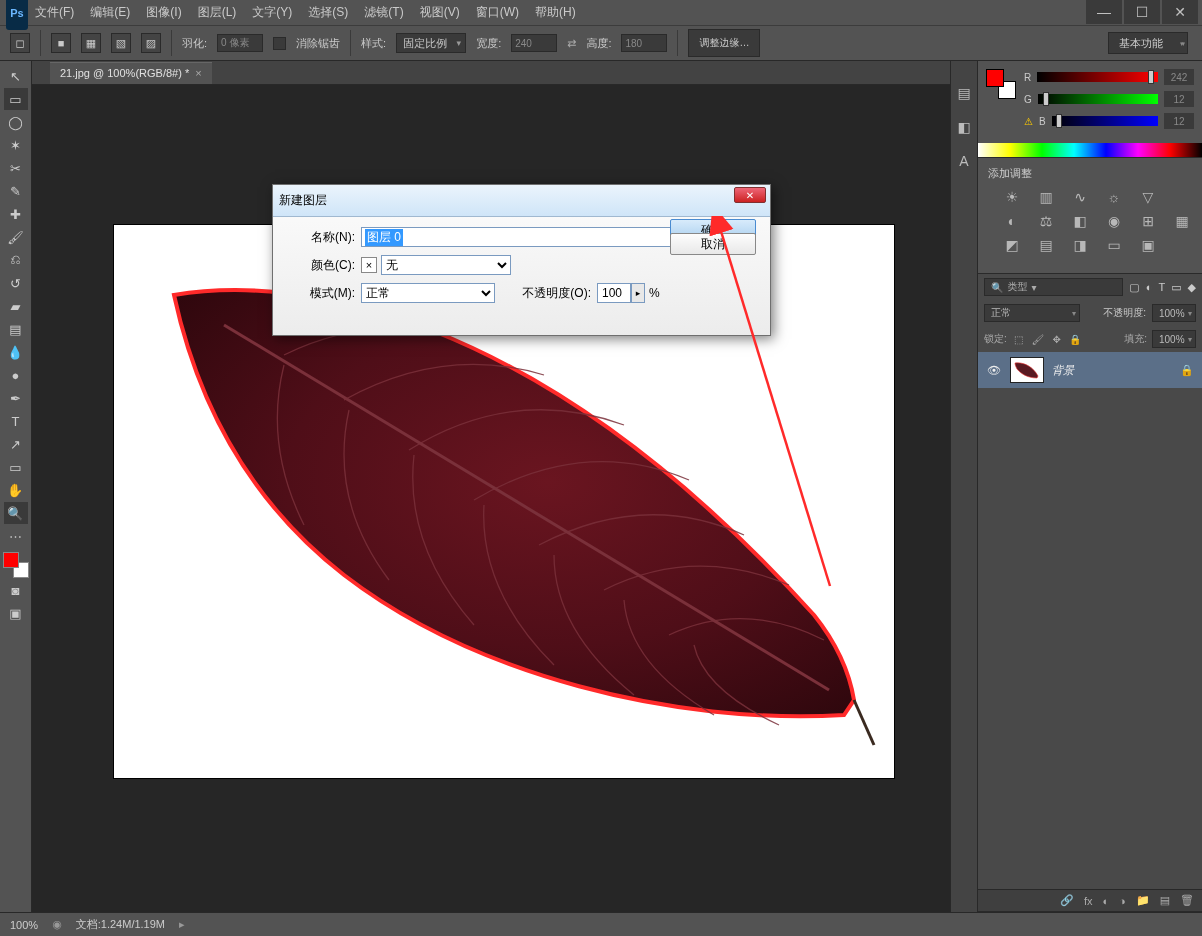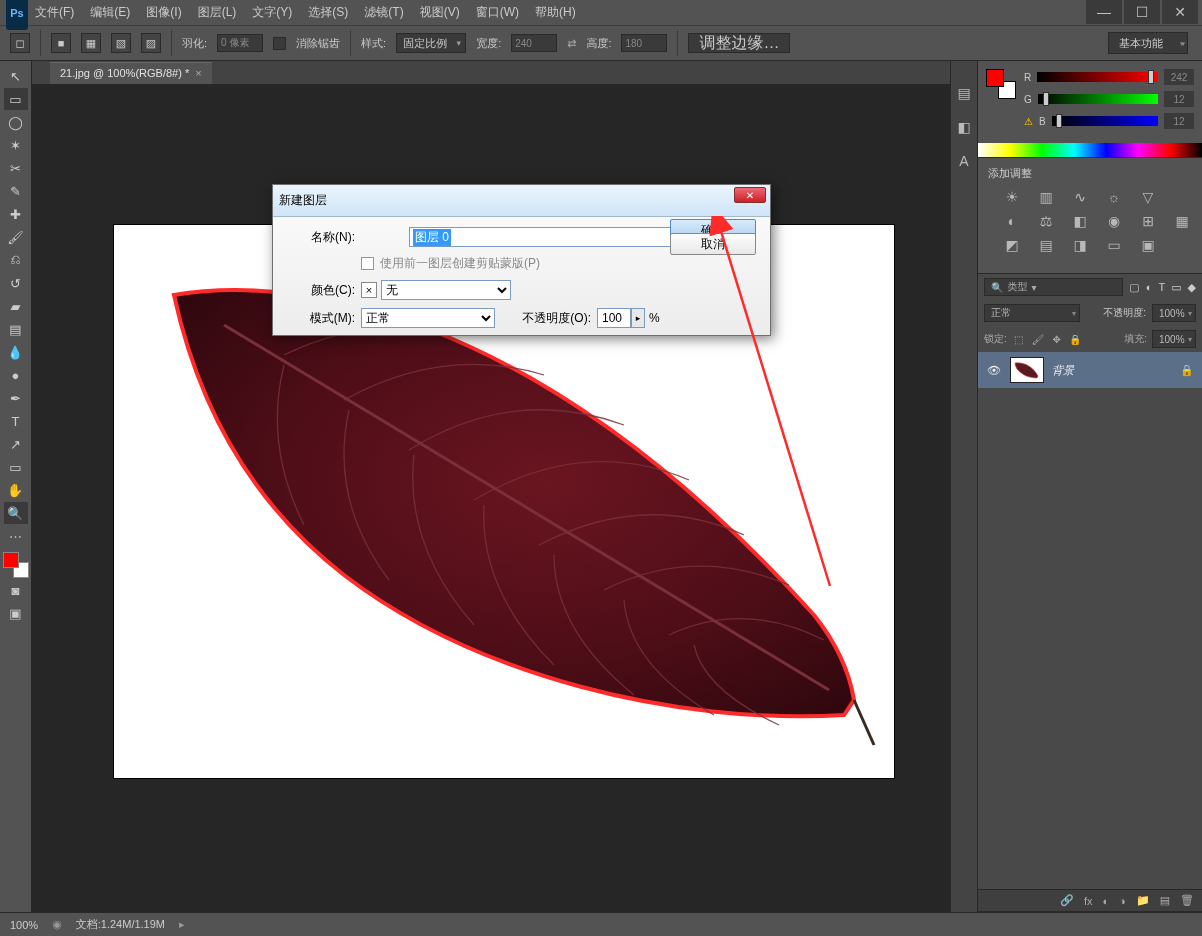--- a/index.html
+++ b/index.html
@@ -21,7 +21,7 @@
 .opt-bar .sep { width:1px; height:26px; background:#3a3a3a; }
 .opt-bar .opt-select { height:20px; background:#3a3a3a; border:1px solid #2a2a2a; color:#c8c8c8; font-size:11px; padding:0 1px 0 6px; position:relative; display:flex; align-items:center; }
 .opt-bar .opt-select::after { content:"▾"; position:absolute; right:4px; font-size:9px; color:#999; }
-.opt-bar .opt-btn { height:20px; background:#3a3a3a; border:1px solid #2a2a2a; padding:0 10px; display:flex; align-items:center; font-size:16px; }
+.opt-bar .opt-btn { height:28px; background:#3a3a3a; border:1px solid #2a2a2a; padding:0 10px; display:flex; align-items:center; font-size:10px; }
 .opt-bar .chk { width:13px; height:13px; border:1px solid #2a2a2a; background:#3a3a3a; }
 .workspace-sel { margin-left:auto; margin-right:4px; height:22px; background:#3a3a3a; border:1px solid #2a2a2a; padding:0 24px 0 10px; display:flex; align-items:center; font-size:11px; position:relative;}
 .workspace-sel::after { content:"▾▾"; position:absolute; right:4px; color:#888; font-size:7px; line-height:7px; letter-spacing:-2px; }

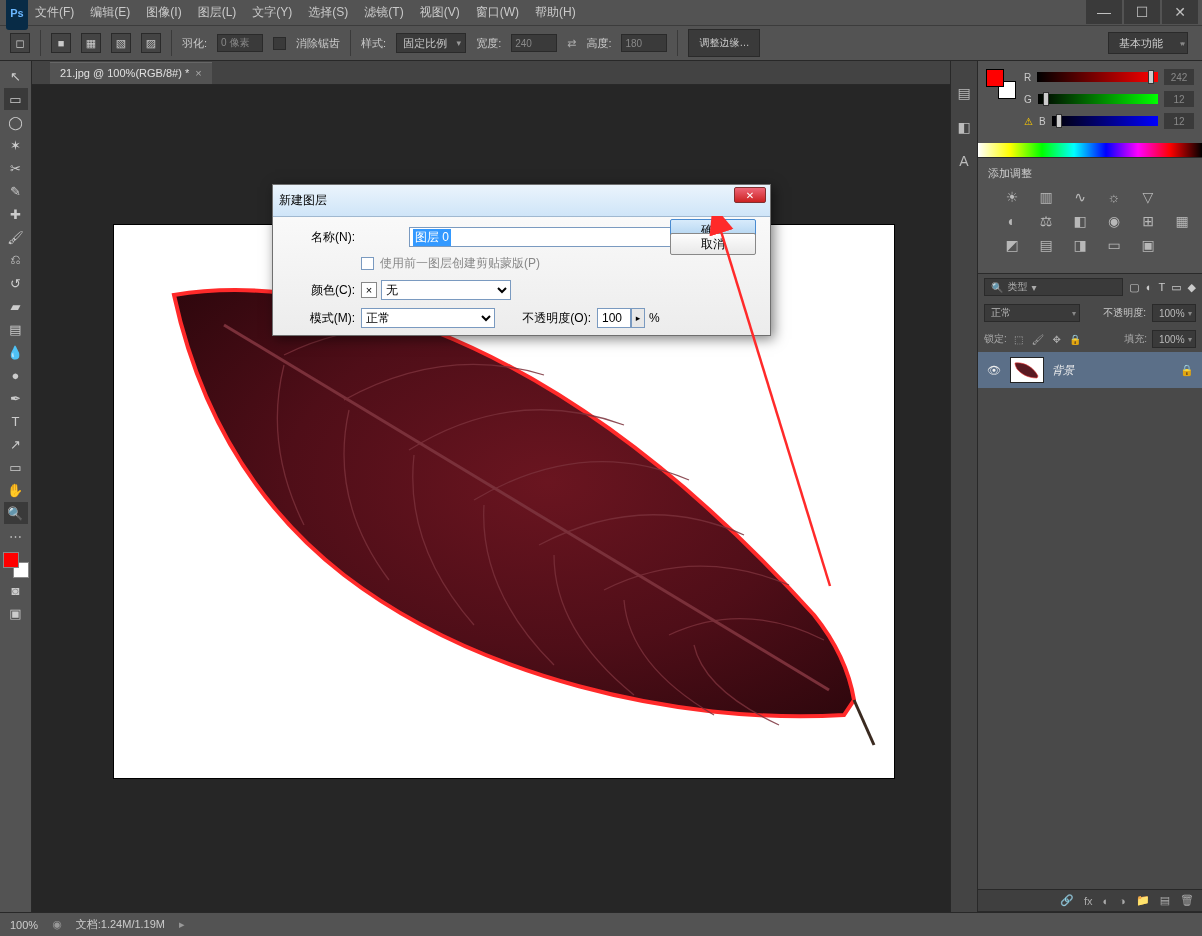--- a/index.html
+++ b/index.html
@@ -52,7 +52,7 @@
 .dlg-row label { width:70px; text-align:right; margin-right:6px; font-size:12px; }
 .dlg-row input[type=text] { border:1px solid #7a9ac0; height:20px; padding:0 4px; font-size:12px; }
 .dlg-row select { border:1px solid #7a9ac0; height:20px; font-size:12px; background:#fff; }
-.dlg-name-in { width:332px;margin-left:48px; }
+.dlg-name-in { width:332px; }
 .dlg-select-sm { width:130px; }
 .dlg-btn { position:absolute; right:14px; width:86px; height:22px; background:linear-gradient(#fdfdfd,#e8e8e8); border:1px solid #888; border-radius:2px; font-size:12px; display:flex; align-items:center; justify-content:center;}
 .dlg-btn.primary { background:linear-gradient(#d8ebfb,#abd0ef); border:1px solid #4a8bd0; }

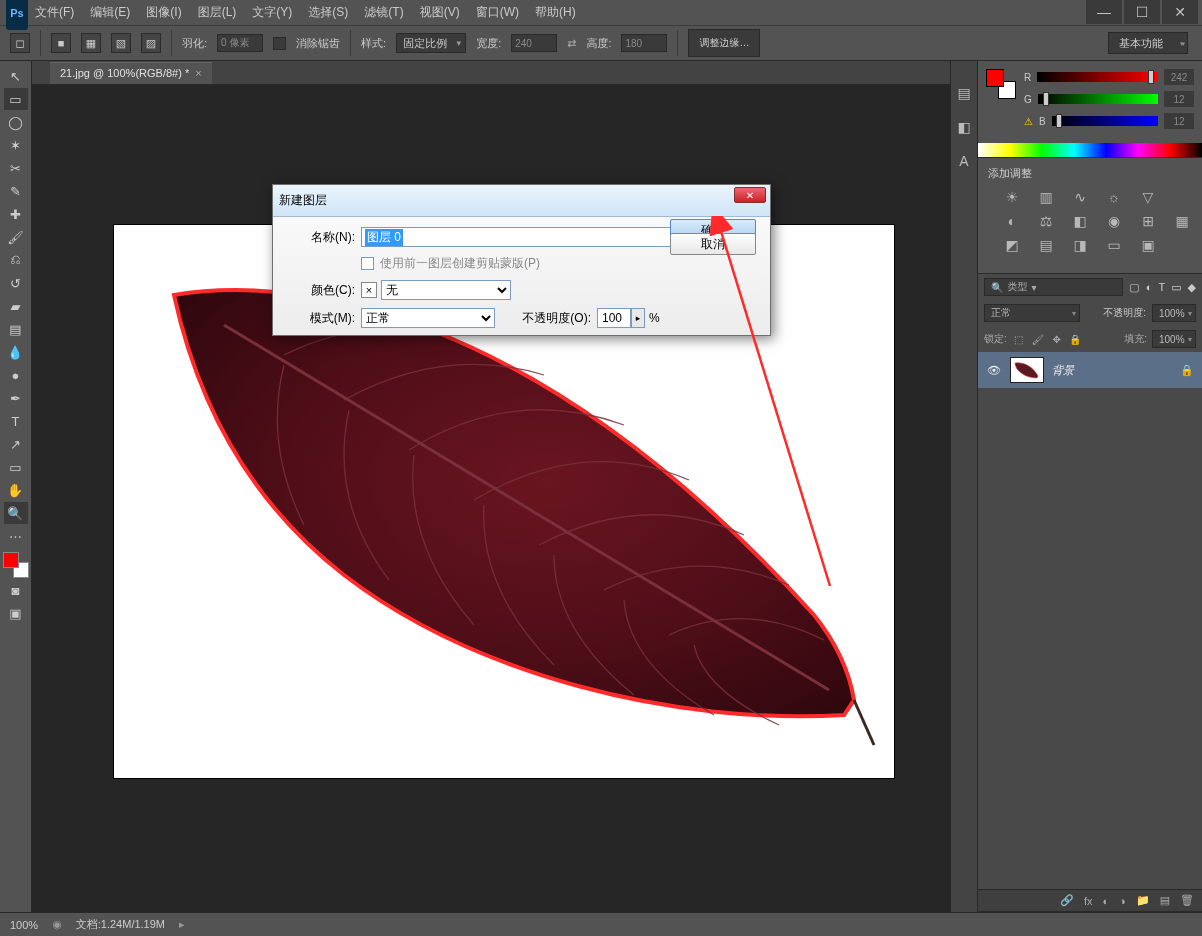--- a/index.html
+++ b/index.html
@@ -381,10 +381,6 @@
         <span class="sel-text">图层 0</span>
       </div>
     </div>
-    <div class="dlg-row" style="padding-left:76px;">
-      <div class="chk2"></div>
-      <span style="color:#888;font-size:12px">使用前一图层创建剪贴蒙版(P)</span>
-    </div>
     <div class="dlg-row">
       <label>颜色(C):</label>
       <span style="border:1px solid #888;width:16px;height:16px;display:flex;align-items:center;justify-content:center;margin-right:4px;background:#fff;font-size:11px">×</span>

